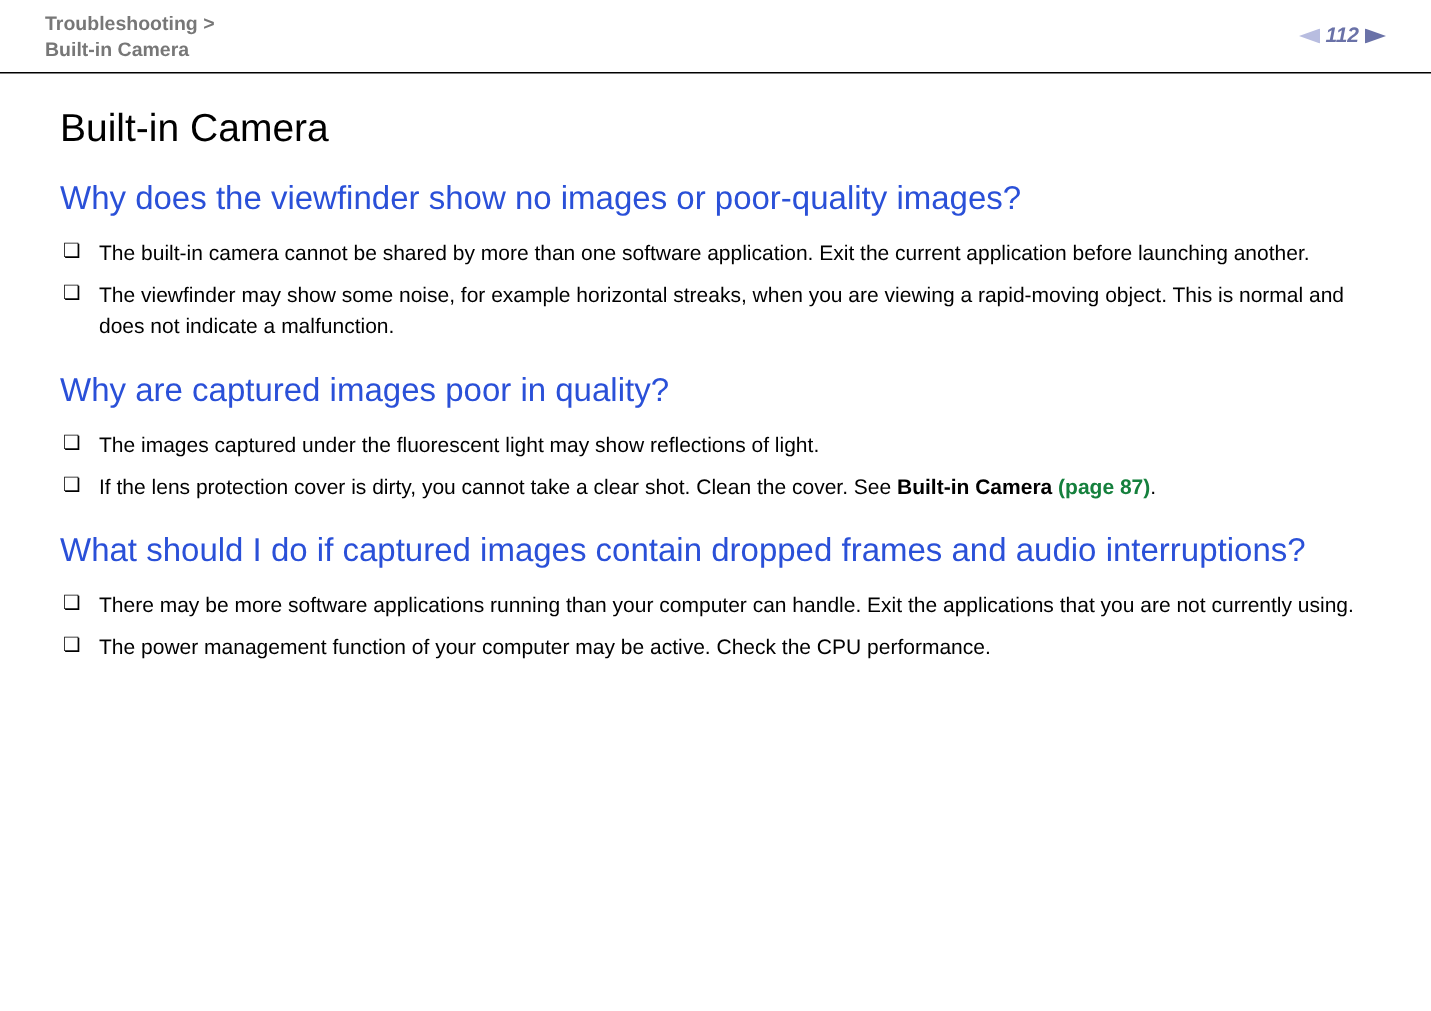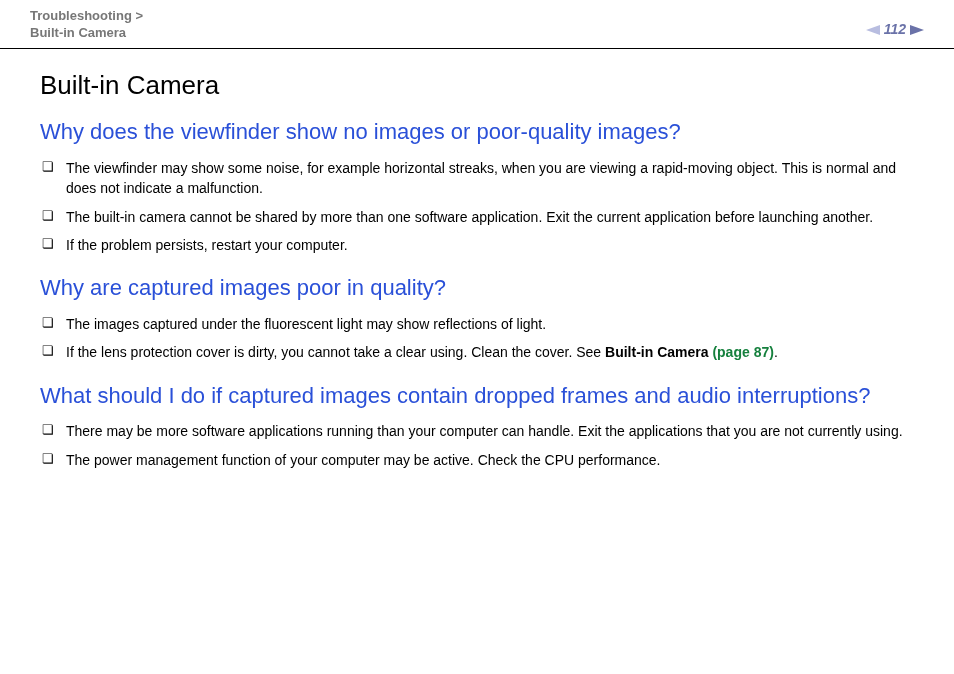--- a/index.html
+++ b/index.html
@@ -19,7 +19,7 @@
     border-bottom: 1px solid #000;
     display: flex;
     justify-content: space-between;
-    align-items: flex-end;
+    align-items: center;
   }
   .breadcrumb {
     font-weight: bold;

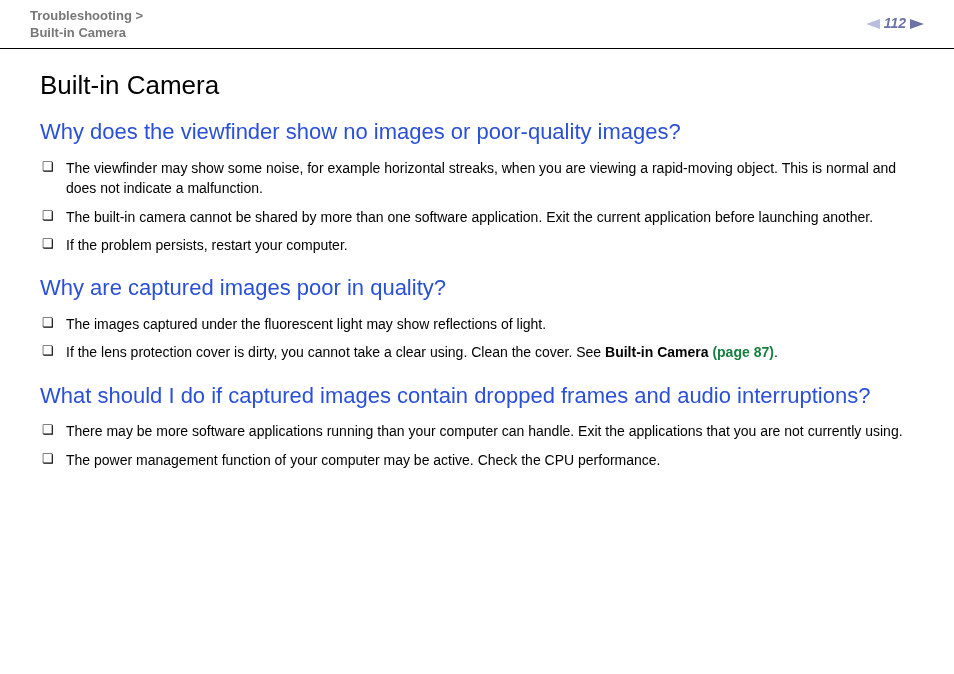--- a/index.html
+++ b/index.html
@@ -112,8 +112,8 @@
 
   <h2>Why does the viewfinder show no images or poor-quality images?</h2>
   <ul>
+    <li>The built-in camera cannot be shared by more than one software application. Exit the current application before launching another.</li>
     <li>The viewfinder may show some noise, for example horizontal streaks, when you are viewing a rapid-moving object. This is normal and does not indicate a malfunction.</li>
-    <li>The built-in camera cannot be shared by more than one software application. Exit the current application before launching another.</li>
     <li>If the problem persists, restart your computer.</li>
   </ul>
 

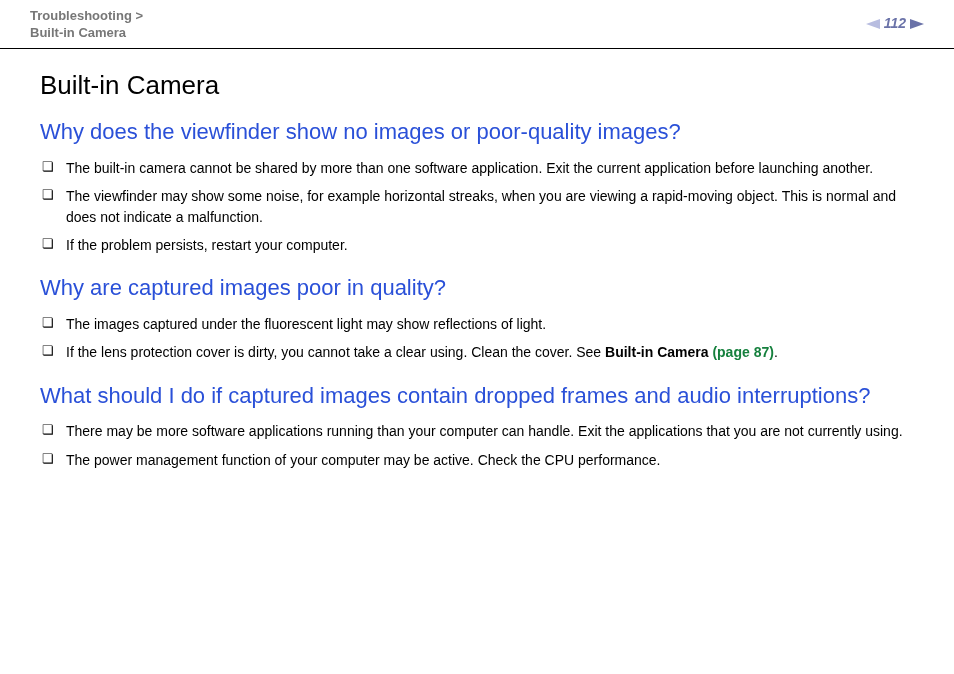--- a/index.html
+++ b/index.html
@@ -114,7 +114,6 @@
   <ul>
     <li>The built-in camera cannot be shared by more than one software application. Exit the current application before launching another.</li>
     <li>The viewfinder may show some noise, for example horizontal streaks, when you are viewing a rapid-moving object. This is normal and does not indicate a malfunction.</li>
-    <li>If the problem persists, restart your computer.</li>
   </ul>
 
   <h2>Why are captured images poor in quality?</h2>

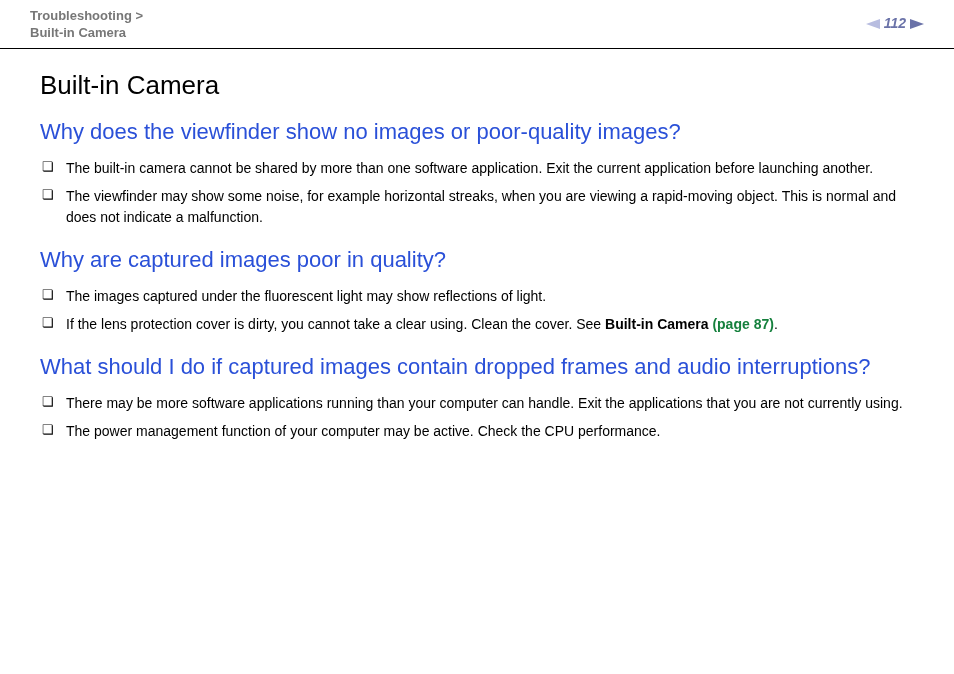--- a/index.html
+++ b/index.html
@@ -120,7 +120,7 @@
   <ul>
     <li>The images captured under the fluorescent light may show reflections of light.</li>
     <li>
-      <span>If the lens protection cover is dirty, you cannot take a clear using. Clean the cover. See </span><span class="boldlink">Built-in Camera </span><span class="pagelink">(page 87)</span><span>.</span>
+      <span>If the lens protection cover is dirty, you cannot take a clear shot. Clean the cover. See </span><span class="boldlink">Built-in Camera </span><span class="pagelink">(page 87)</span><span>.</span>
     </li>
   </ul>
 

